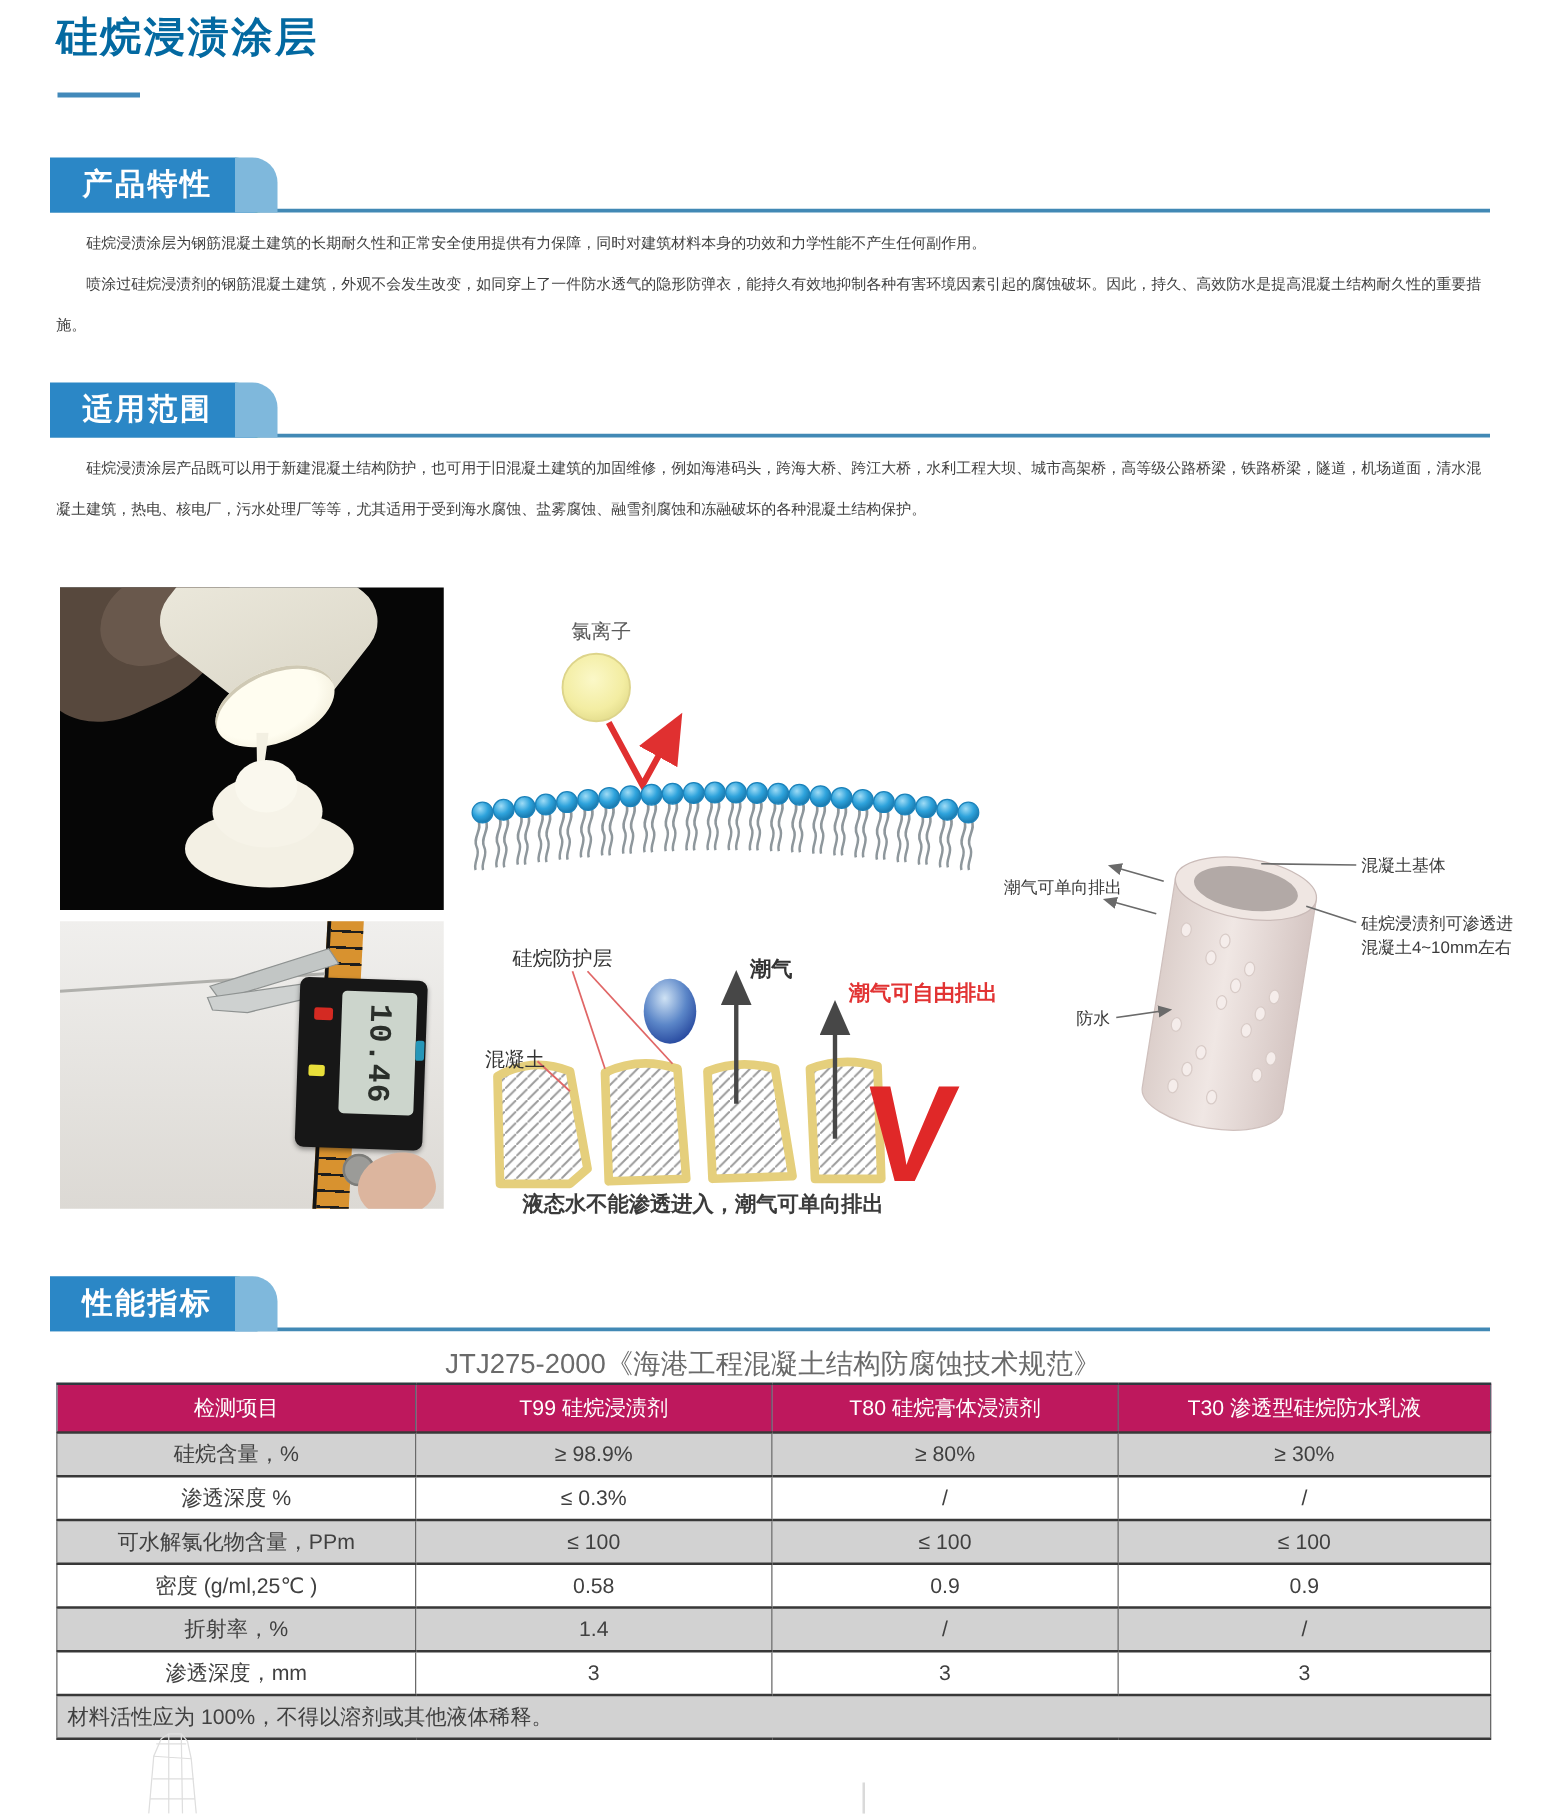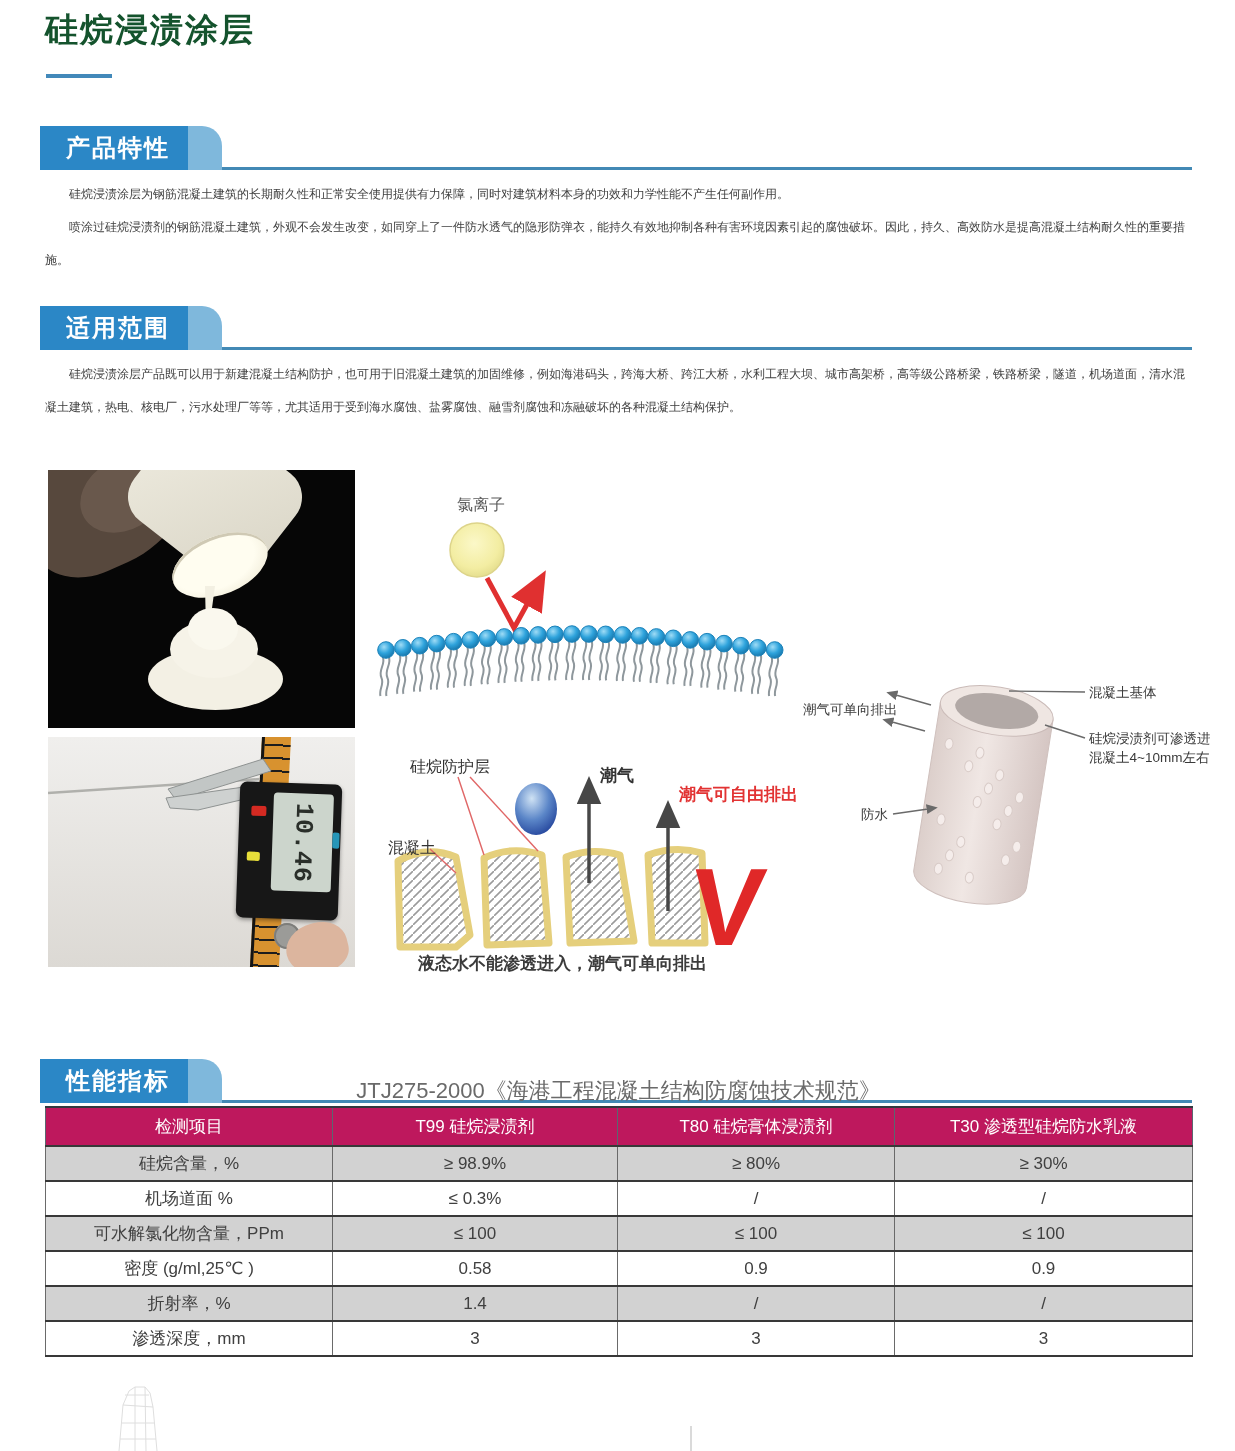--- a/index.html
+++ b/index.html
@@ -11,7 +11,7 @@
   
   .page-title{
     position:absolute;left:45px;top:8px;margin:0;
-    font-size:33px;font-weight:bold;color:#14532d;letter-spacing:2px;
+    font-size:33px;font-weight:bold;color:#0369a1;letter-spacing:2px;
   }
   .title-underline{position:absolute;left:46px;top:74px;width:66px;height:4px;background:#4289ba;}
 

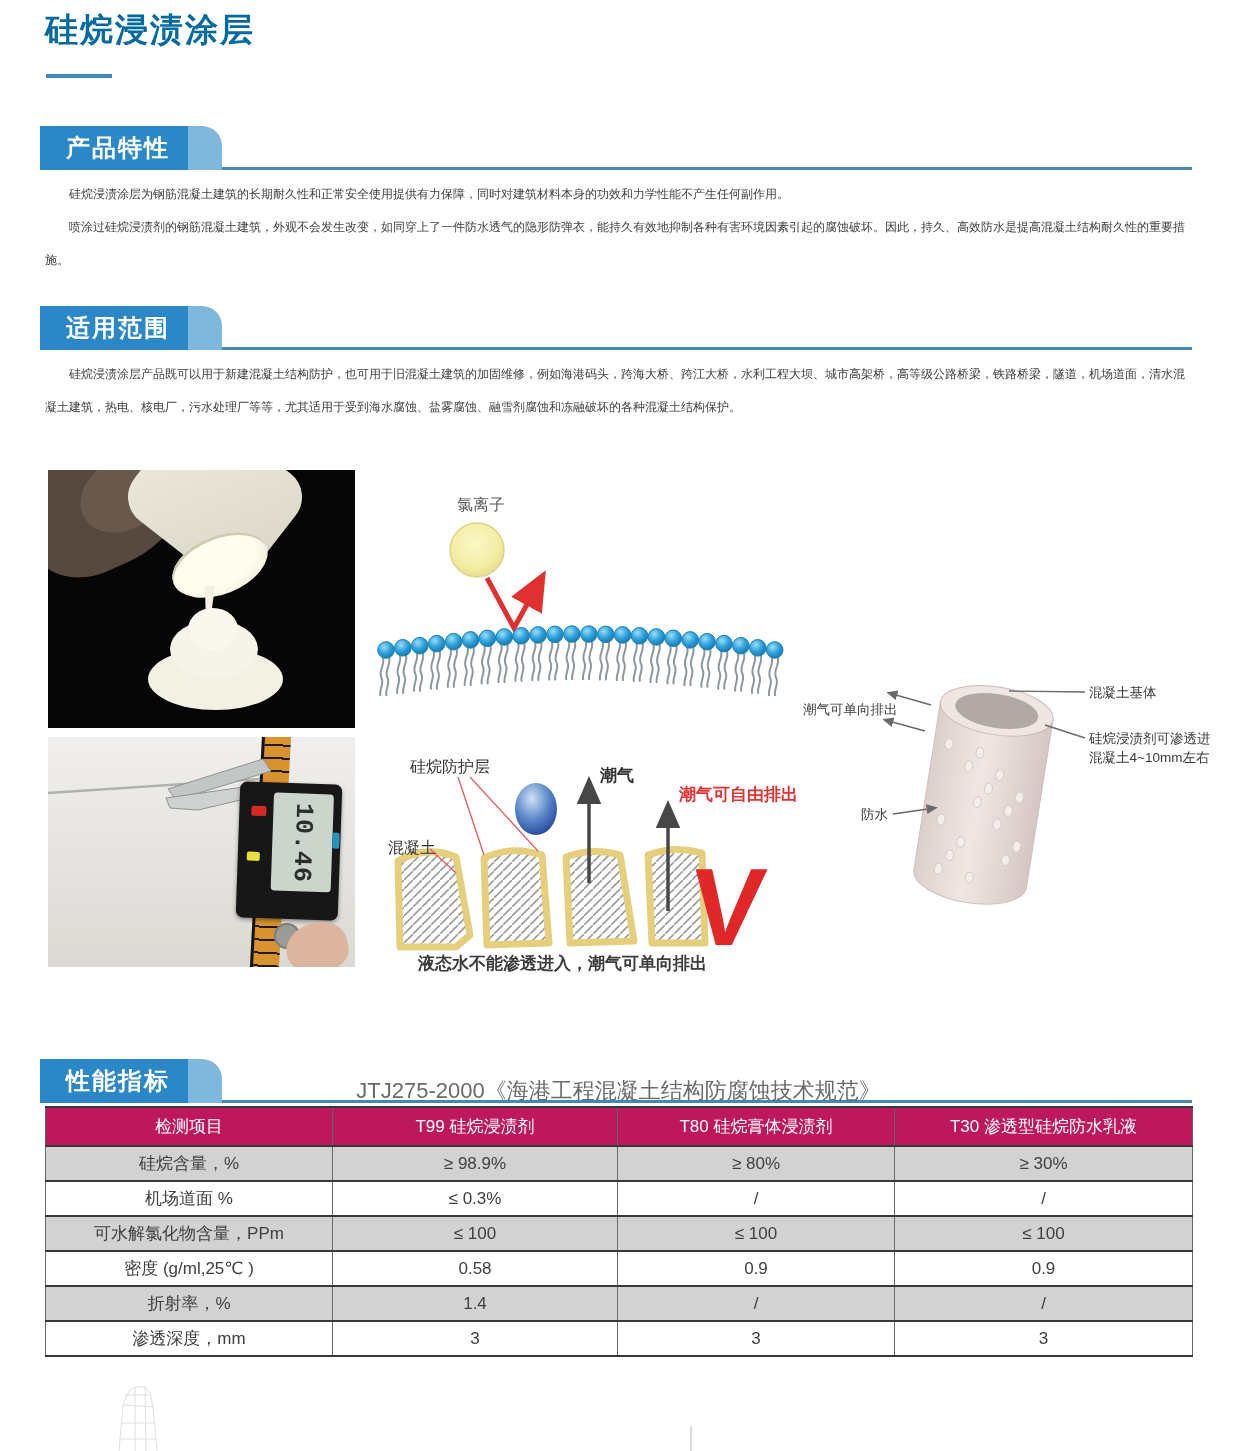--- a/index.html
+++ b/index.html
@@ -343,7 +343,7 @@
   </svg>
 </div>
 
-<div class="sec-head" style="top:1056px;">
+<div class="sec-head" style="top:1018px;">
   <div class="sec-rule"></div>
   <div class="sec-tab">性能指标</div>
 </div>

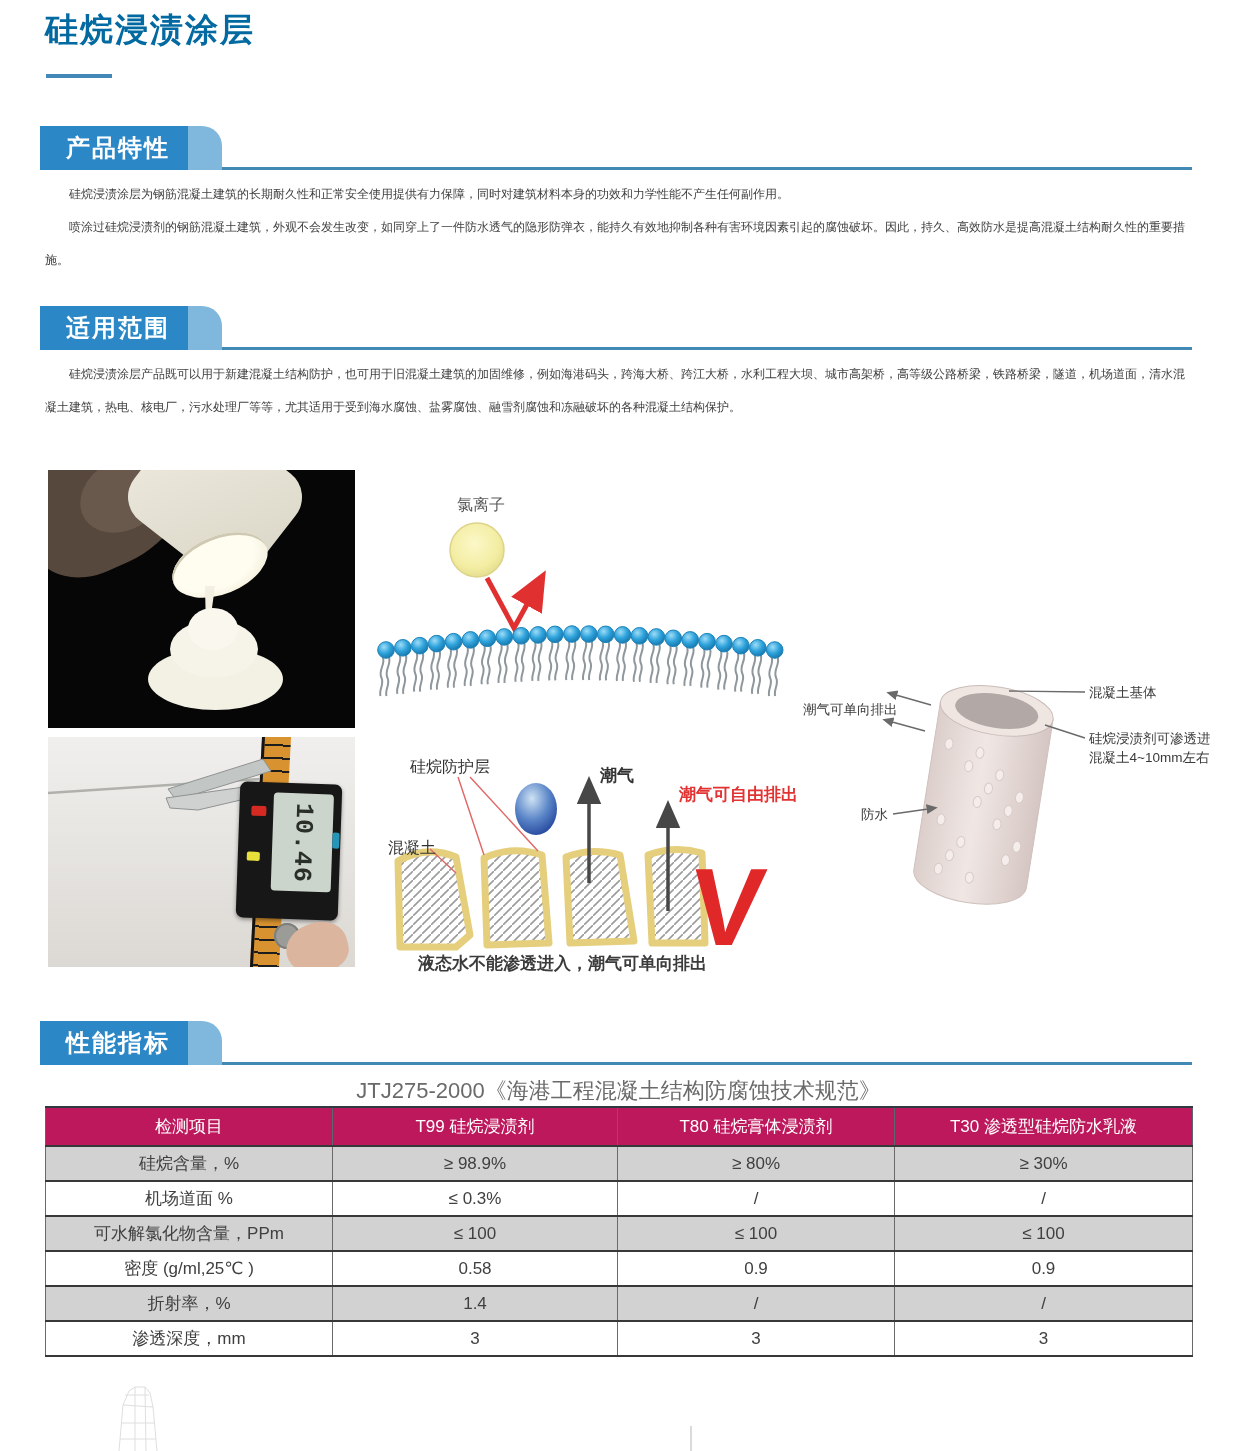--- a/index.html
+++ b/index.html
@@ -371,7 +371,7 @@
     <td>≥ 30%</td>
   </tr>
   <tr>
-    <td>机场道面 %</td>
+    <td>渗透深度 %</td>
     <td>≤ 0.3%</td>
     <td>/</td>
     <td>/</td>

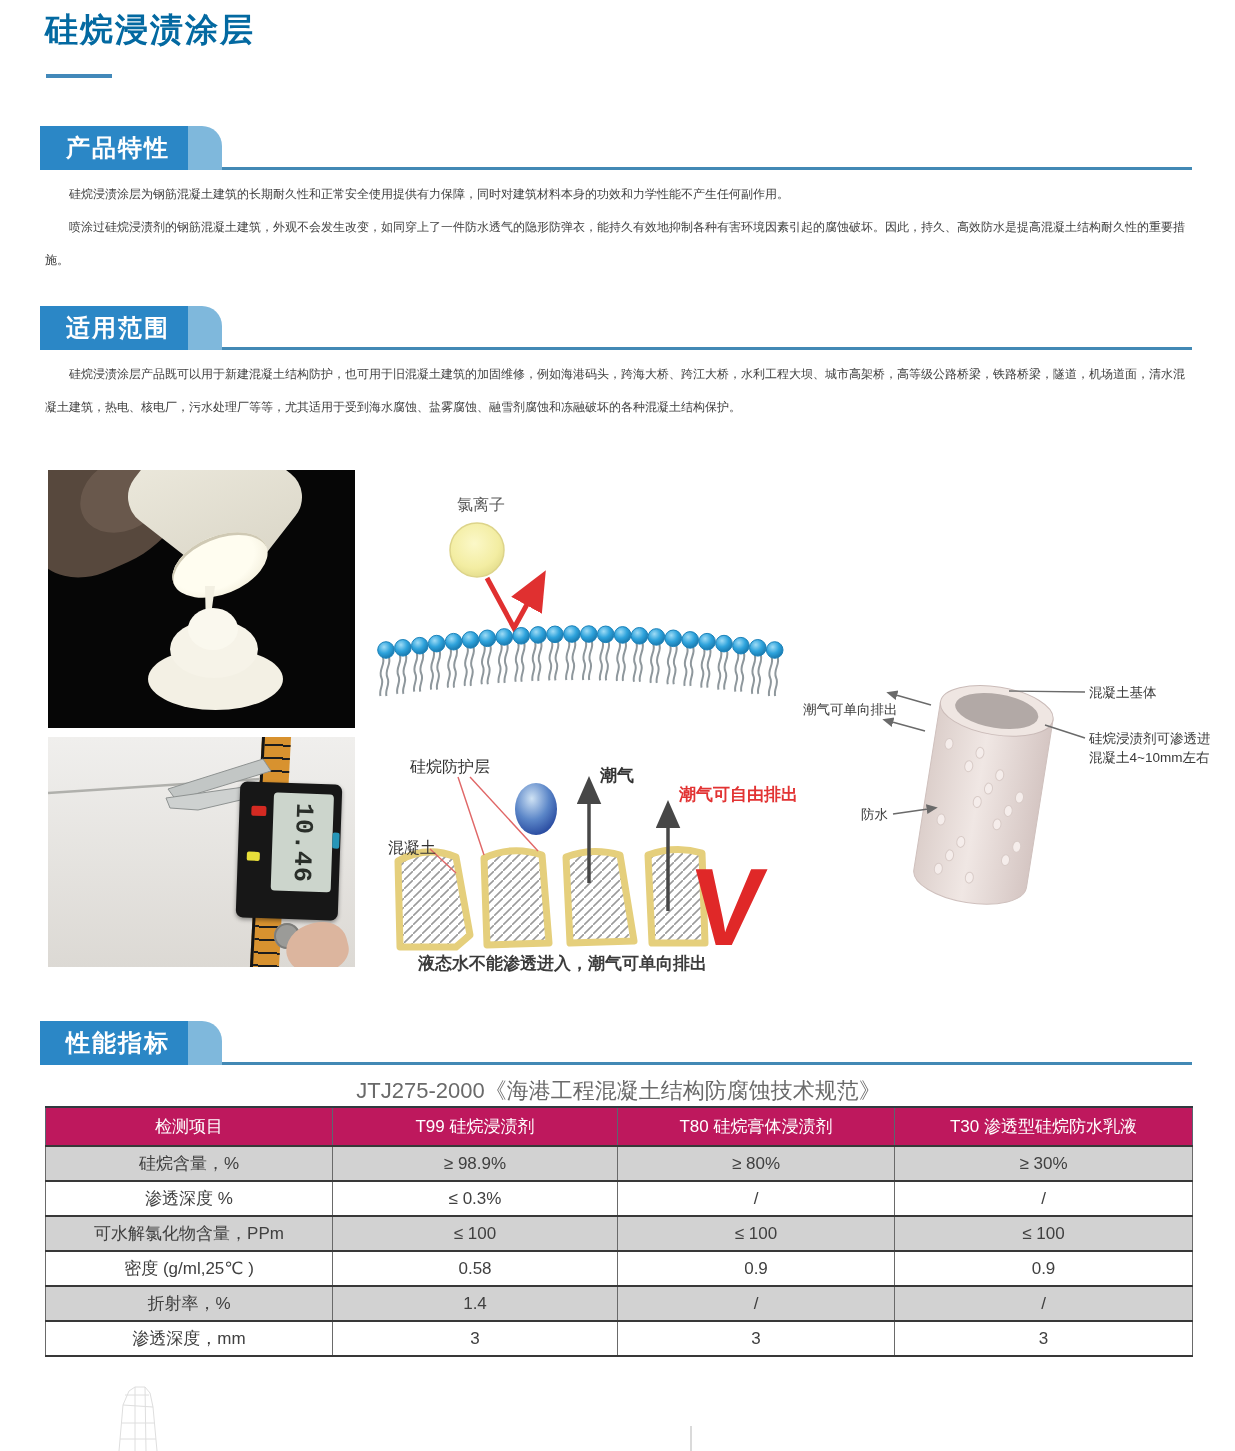--- a/index.html
+++ b/index.html
@@ -400,6 +400,9 @@
     <td>3</td>
     <td>3</td>
   </tr>
+  <tr>
+    <td class="foot" colspan="4">材料活性应为 100%，不得以溶剂或其他液体稀释。</td>
+  </tr>
 </tbody>
   </table>
 

